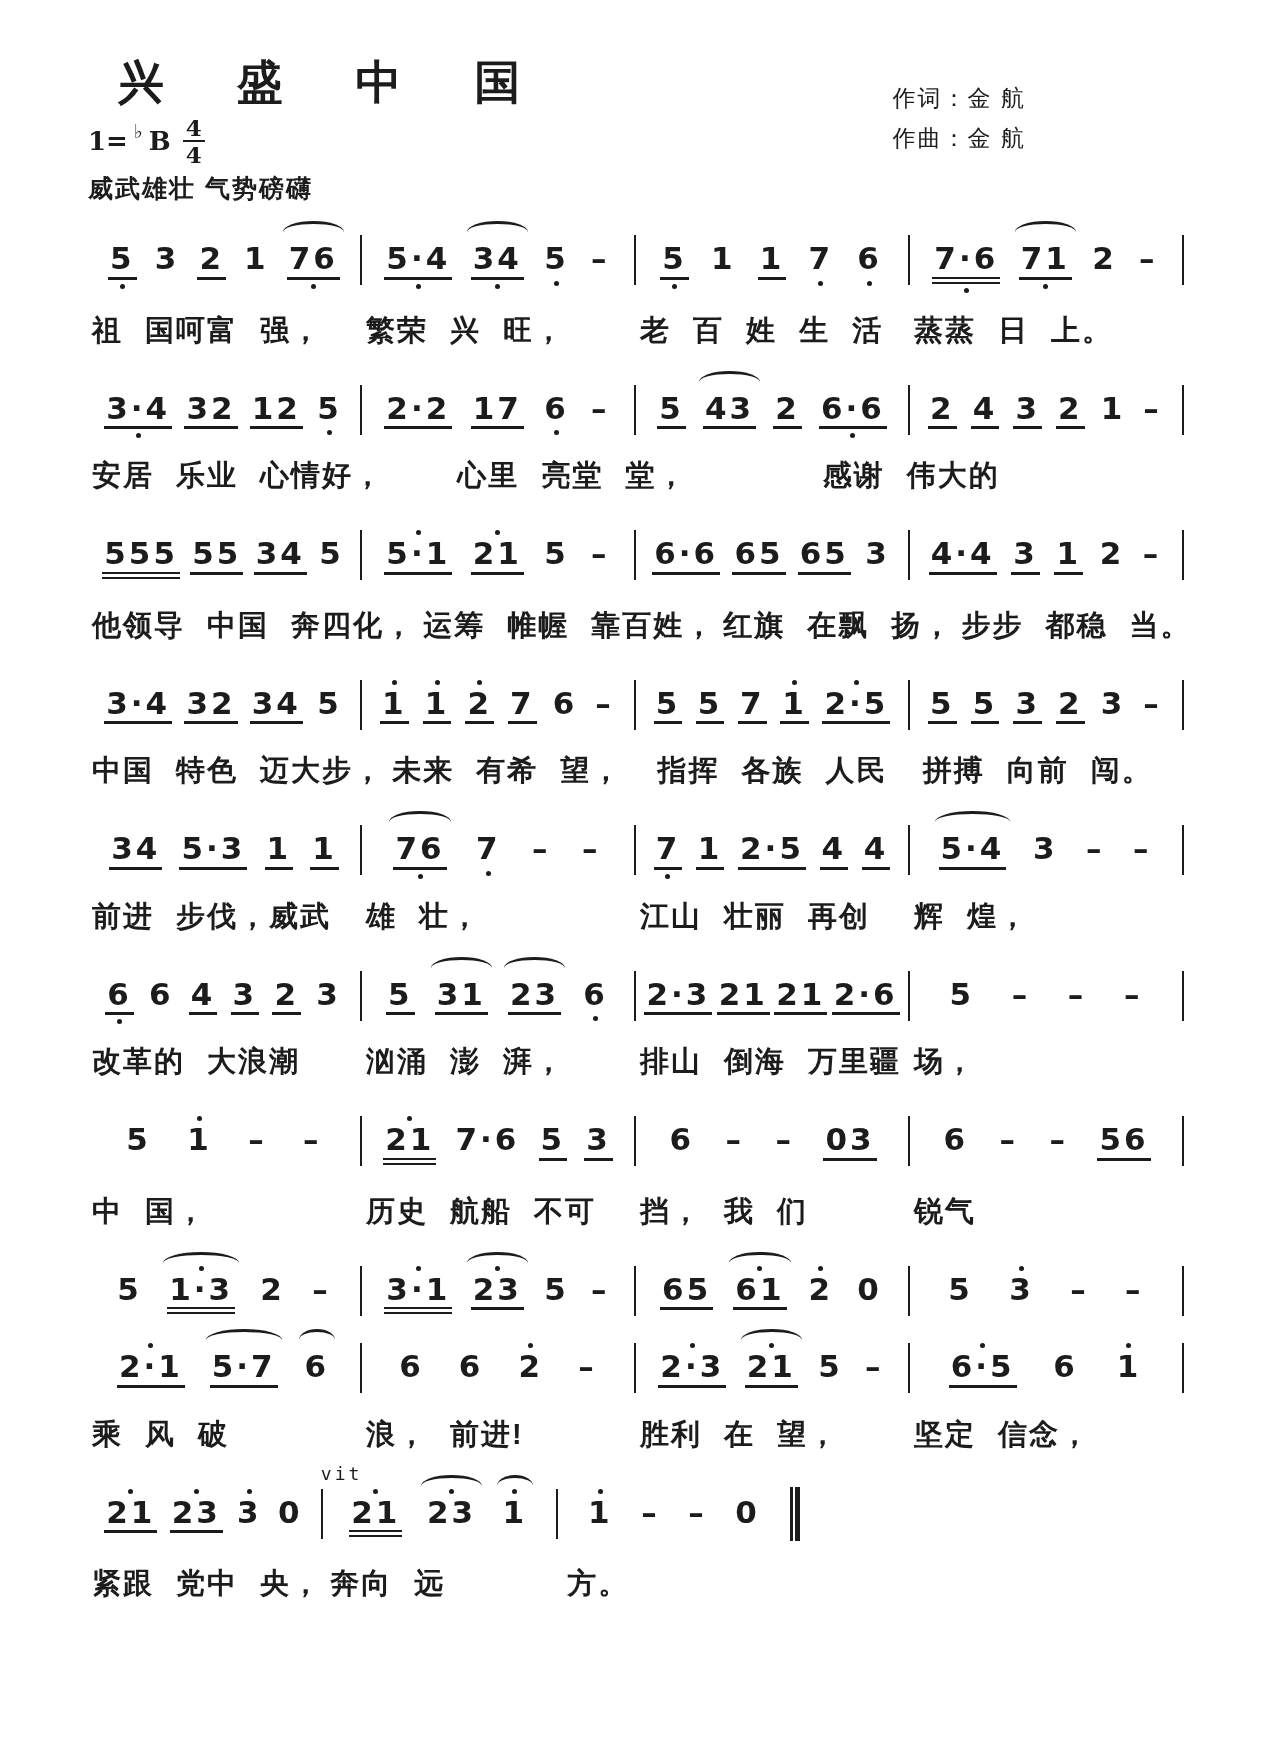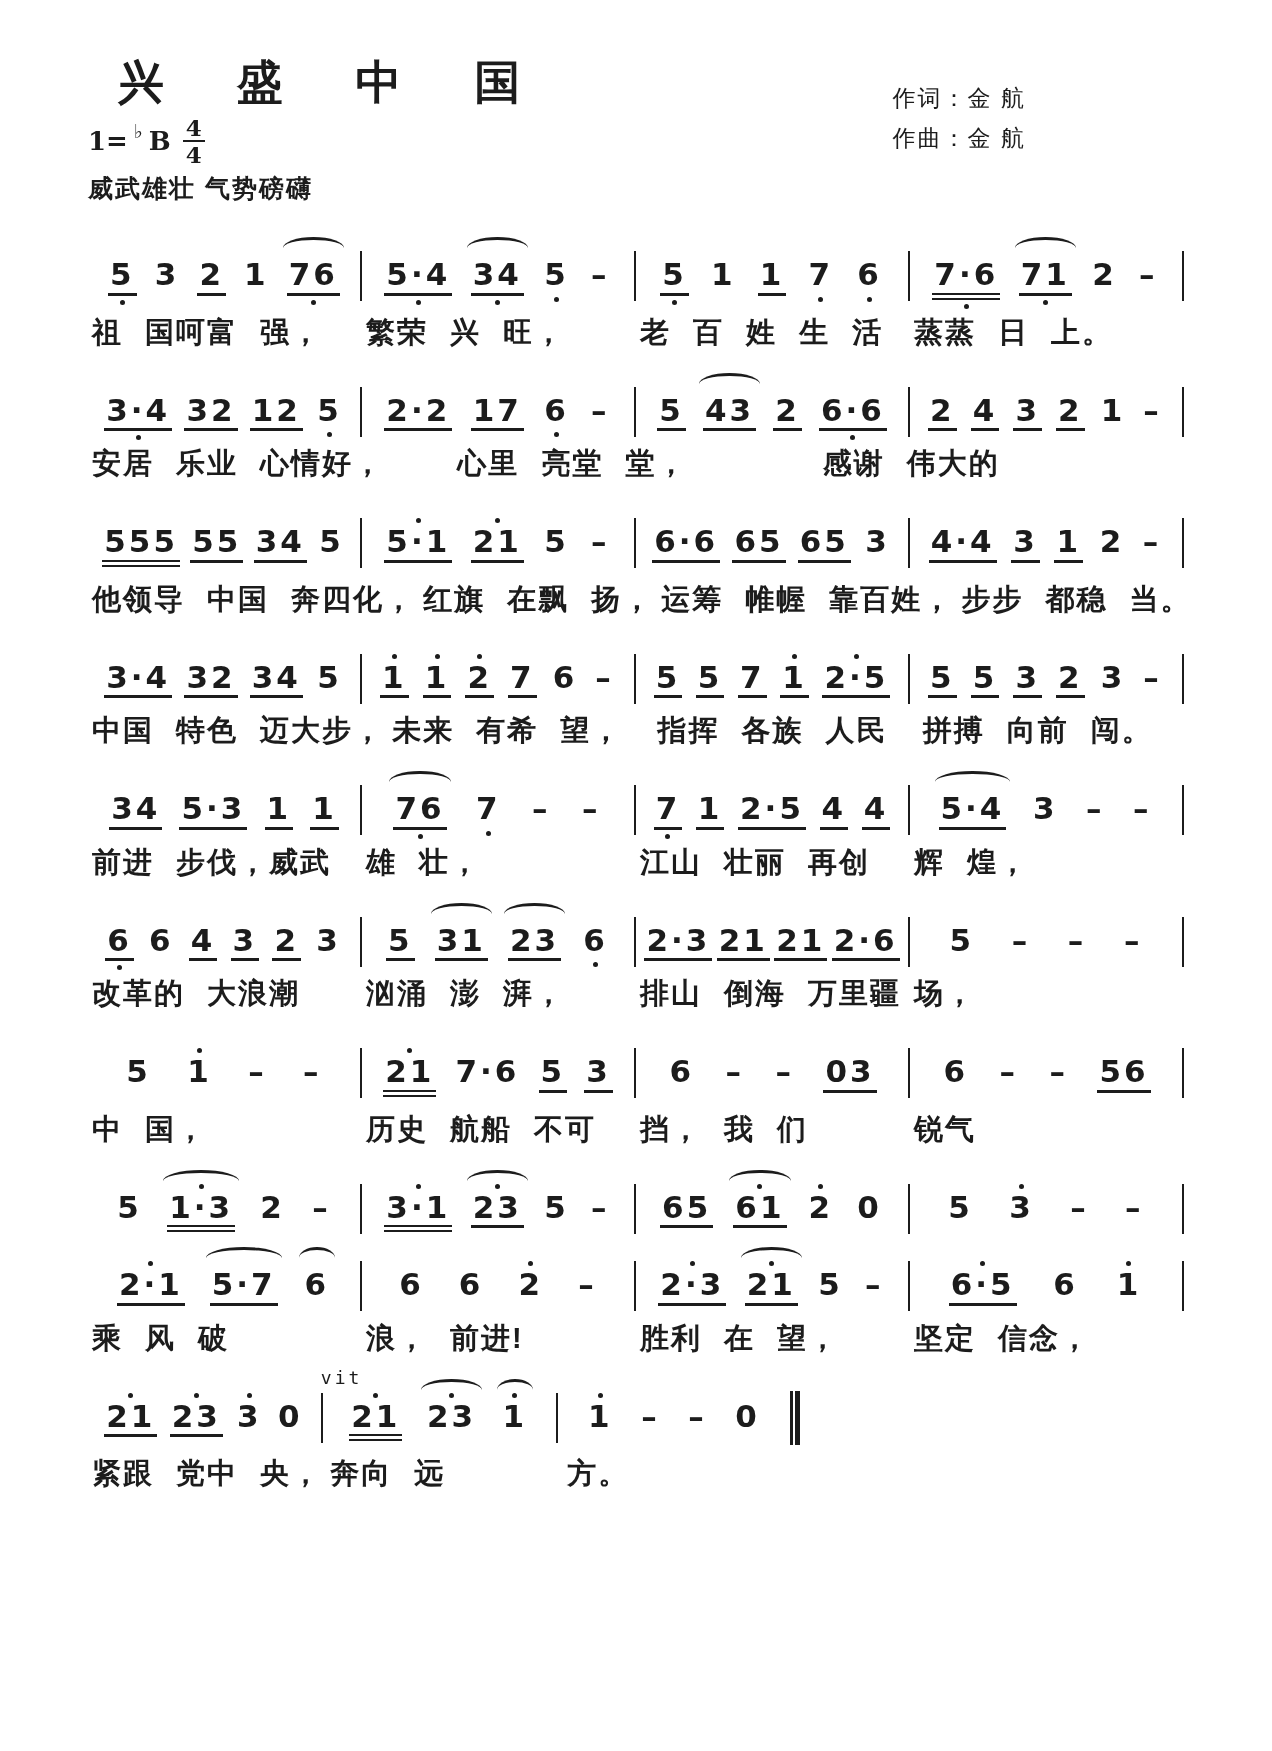--- a/index.html
+++ b/index.html
@@ -32,7 +32,7 @@
           font-size:23px; line-height:1.0; margin-left:6px; font-weight:bold; }
   .frac .top { border-bottom:2px solid #1c1c1c; padding:0 3px 1px; }
   .frac .bot { padding-top:1px; }
-  .tempo { font-size:25px; font-weight:bold; letter-spacing:2px; margin-bottom:32px; }
+  .tempo { font-size:25px; font-weight:bold; letter-spacing:2px; margin-bottom:16px; }
   
   .system { margin-bottom:4px; }
   .notes-row { display:flex; align-items:flex-start; width:100%; }

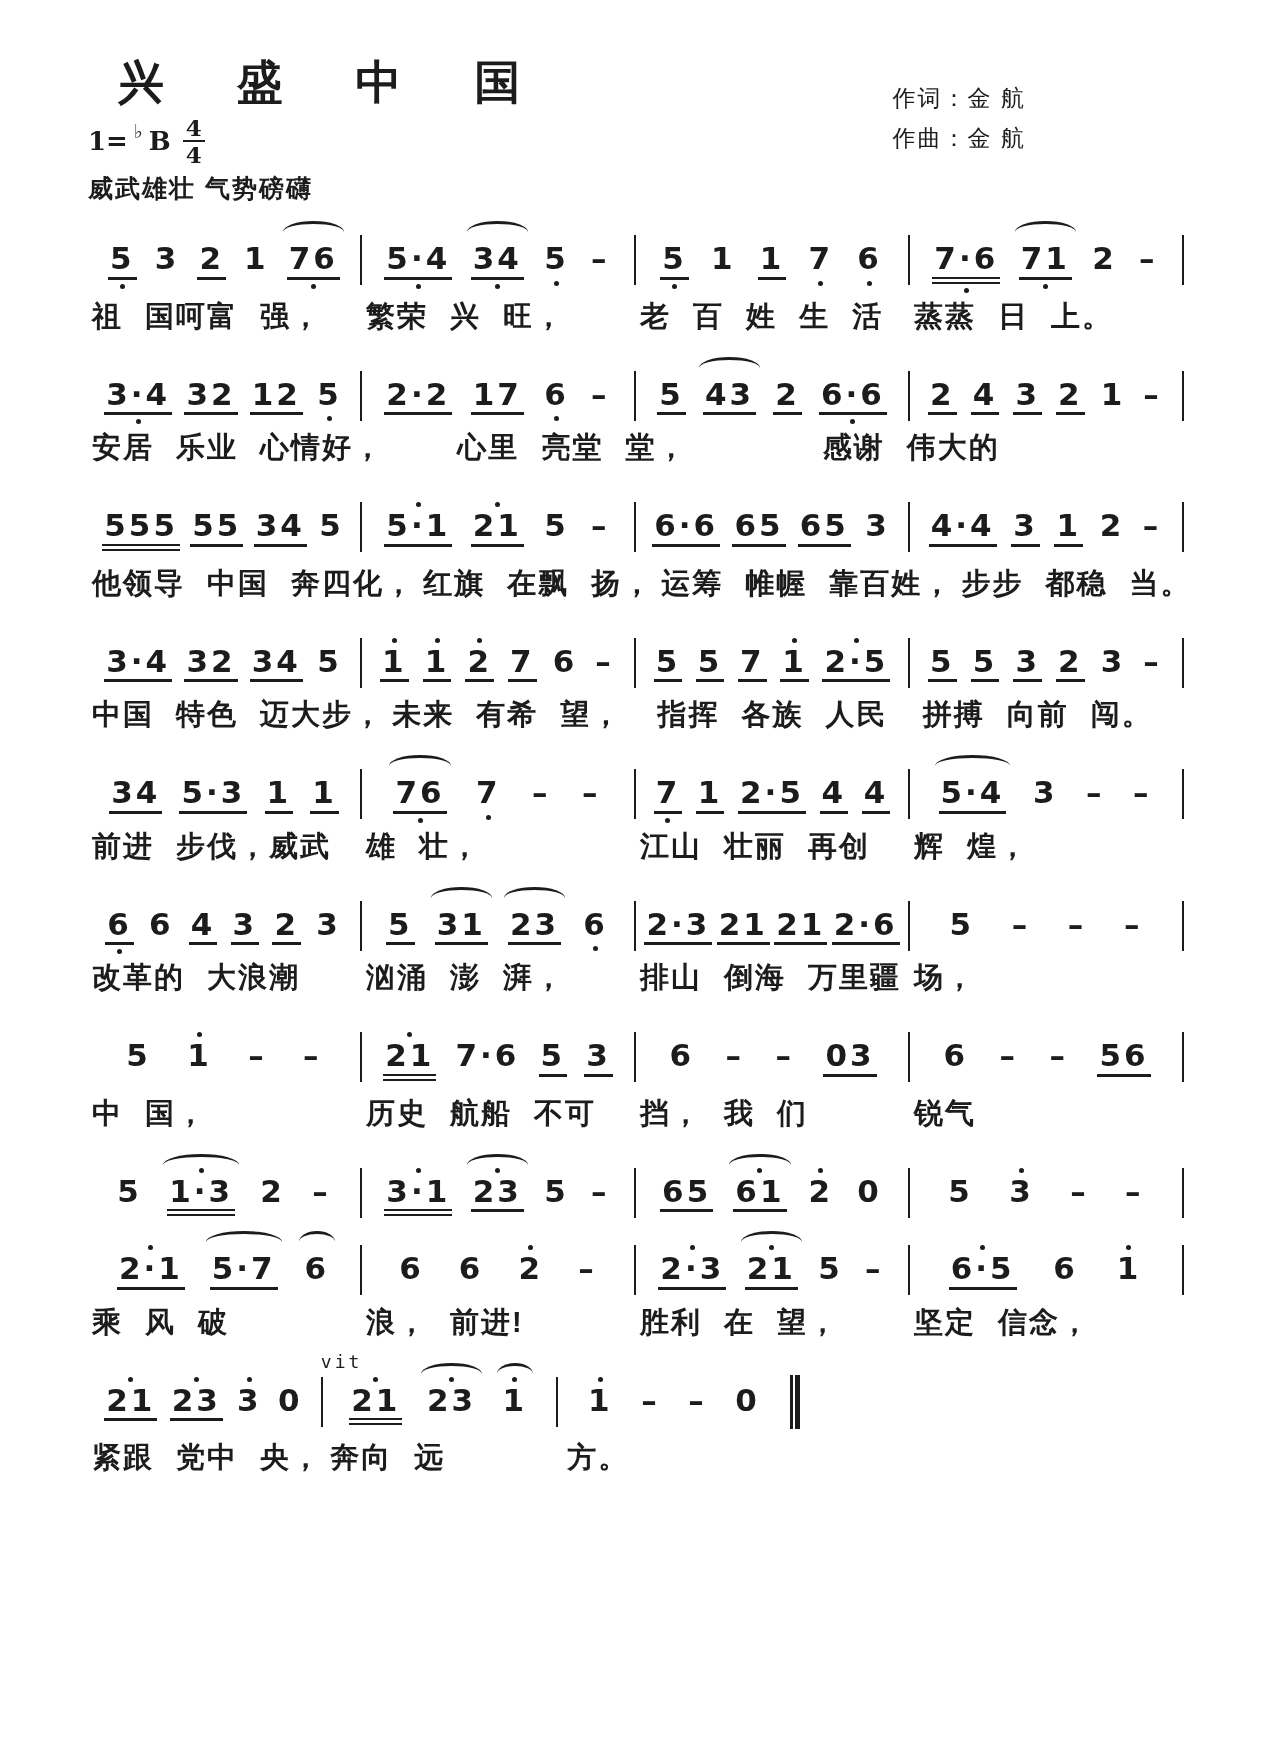--- a/index.html
+++ b/index.html
@@ -57,7 +57,7 @@
   .anno { position:absolute; top:-12px; left:-2px; font-size:18px;
           font-weight:normal; letter-spacing:3px;
           font-family:"DejaVu Sans Mono", monospace; }
-  .lyrics-row { display:flex; margin:2px 0 20px 0; width:100%; }
+  .lyrics-row { display:flex; margin:16px 0 20px 0; width:100%; }
   .lyr { flex:1; font-size:29px; font-weight:600; letter-spacing:2px;
          word-spacing:12px; white-space:nowrap; padding:0 4px;
          font-family:"Liberation Sans", sans-serif; }

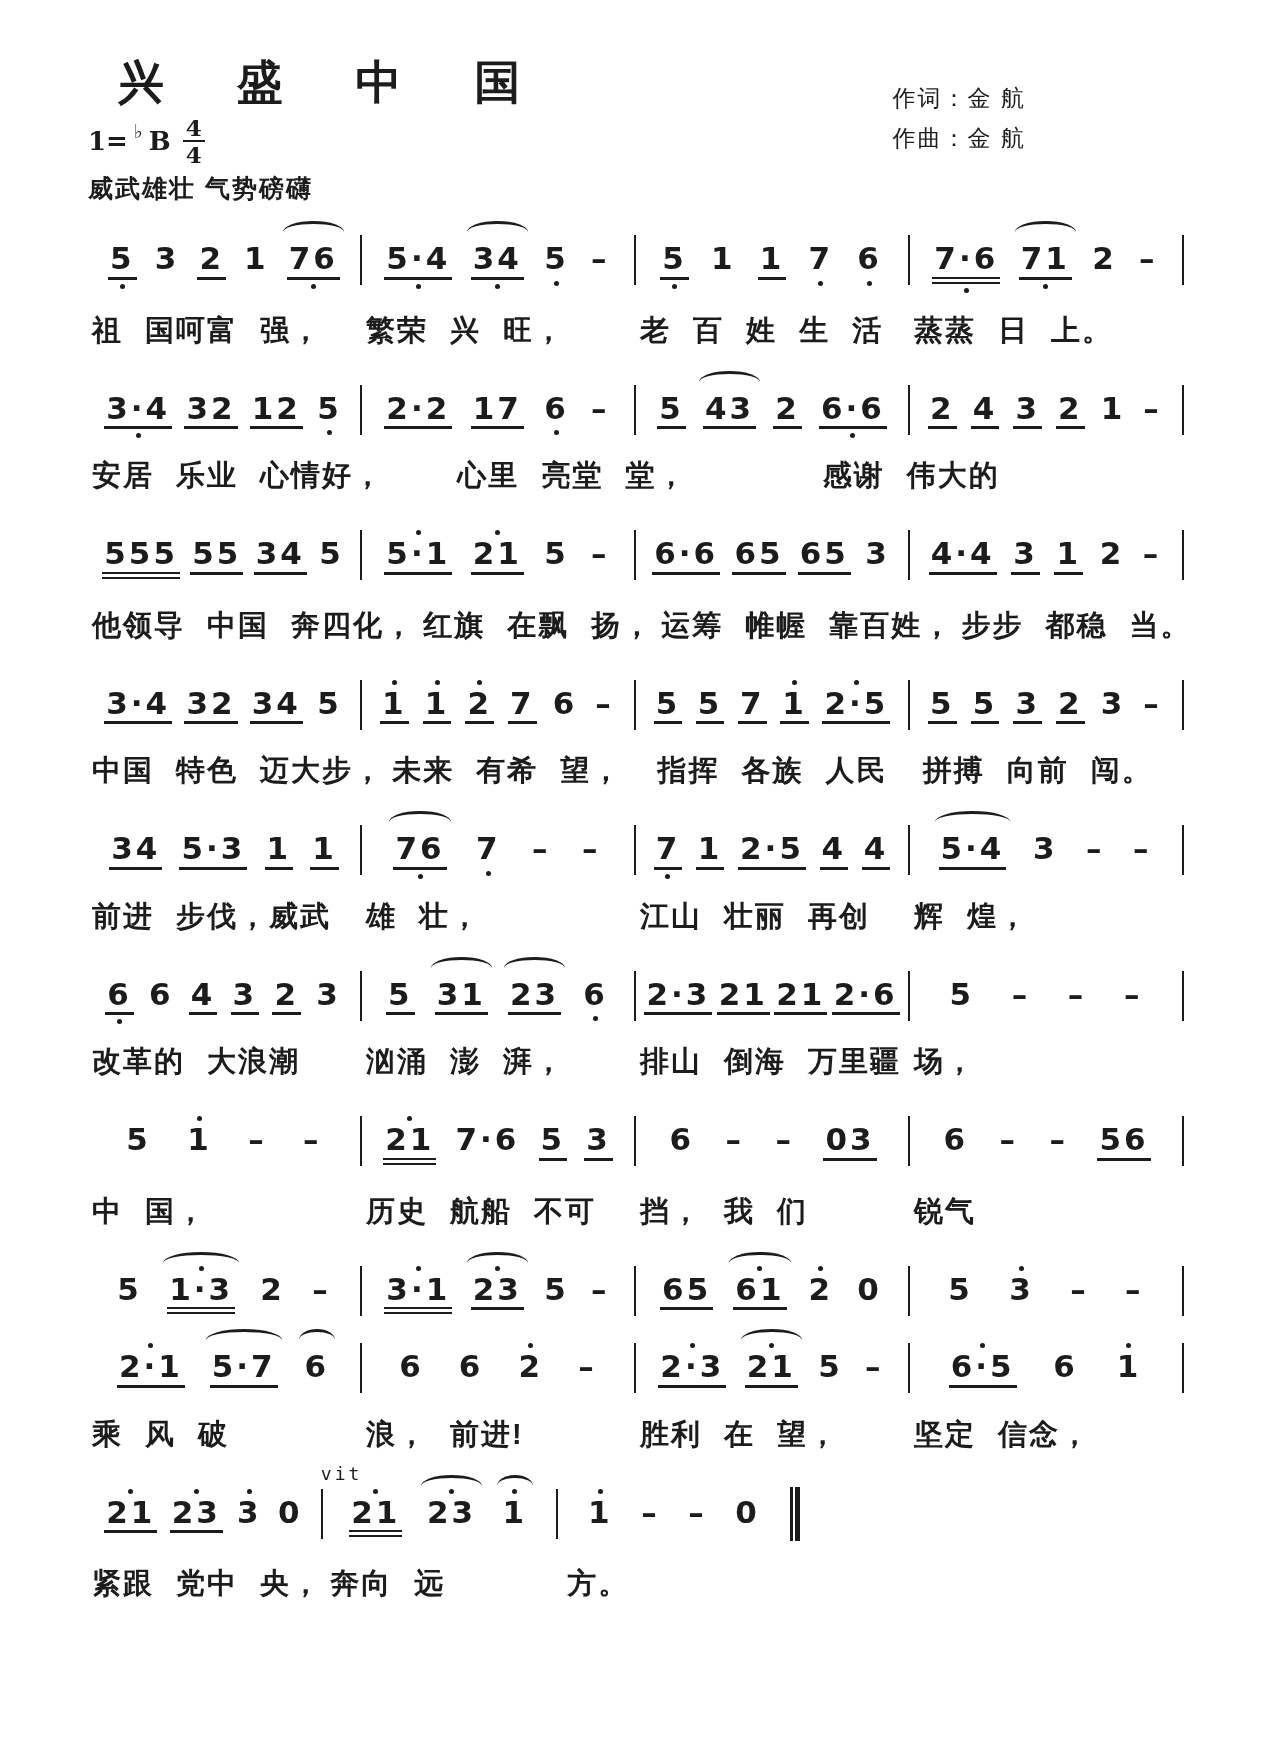--- a/index.html
+++ b/index.html
@@ -446,8 +446,8 @@
         </div>
         <div class="lyrics-row">
           <div class="lyr">他领导 中国 奔四化，</div>
+          <div class="lyr">运筹 帷幄 靠百姓，</div>
           <div class="lyr">红旗 在飘 扬，</div>
-          <div class="lyr">运筹 帷幄 靠百姓，</div>
           <div class="lyr">步步 都稳 当。</div>
         </div>
       </div>

